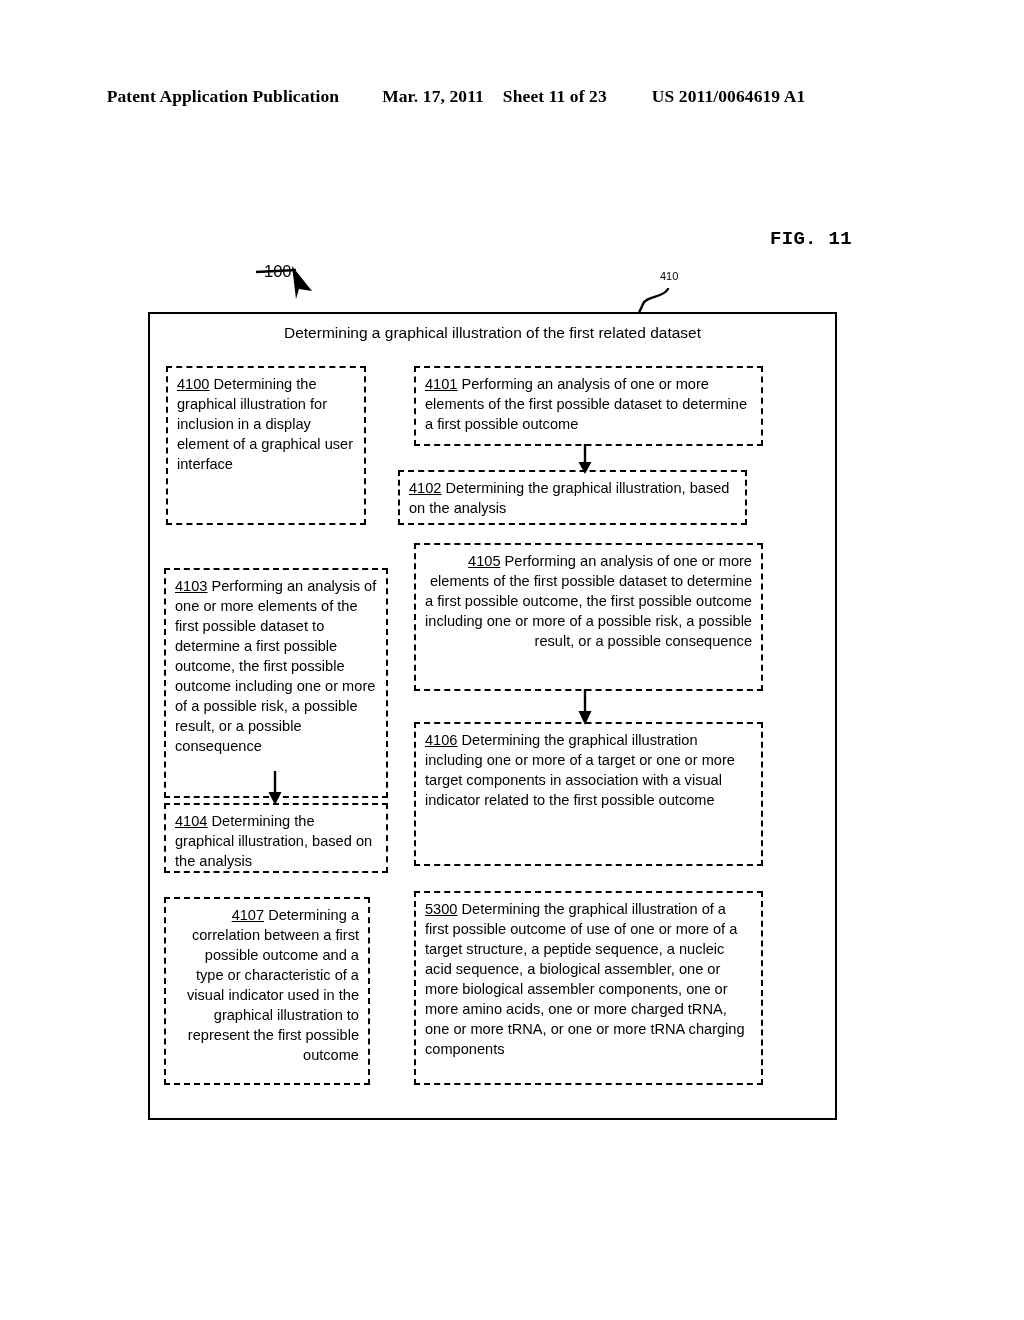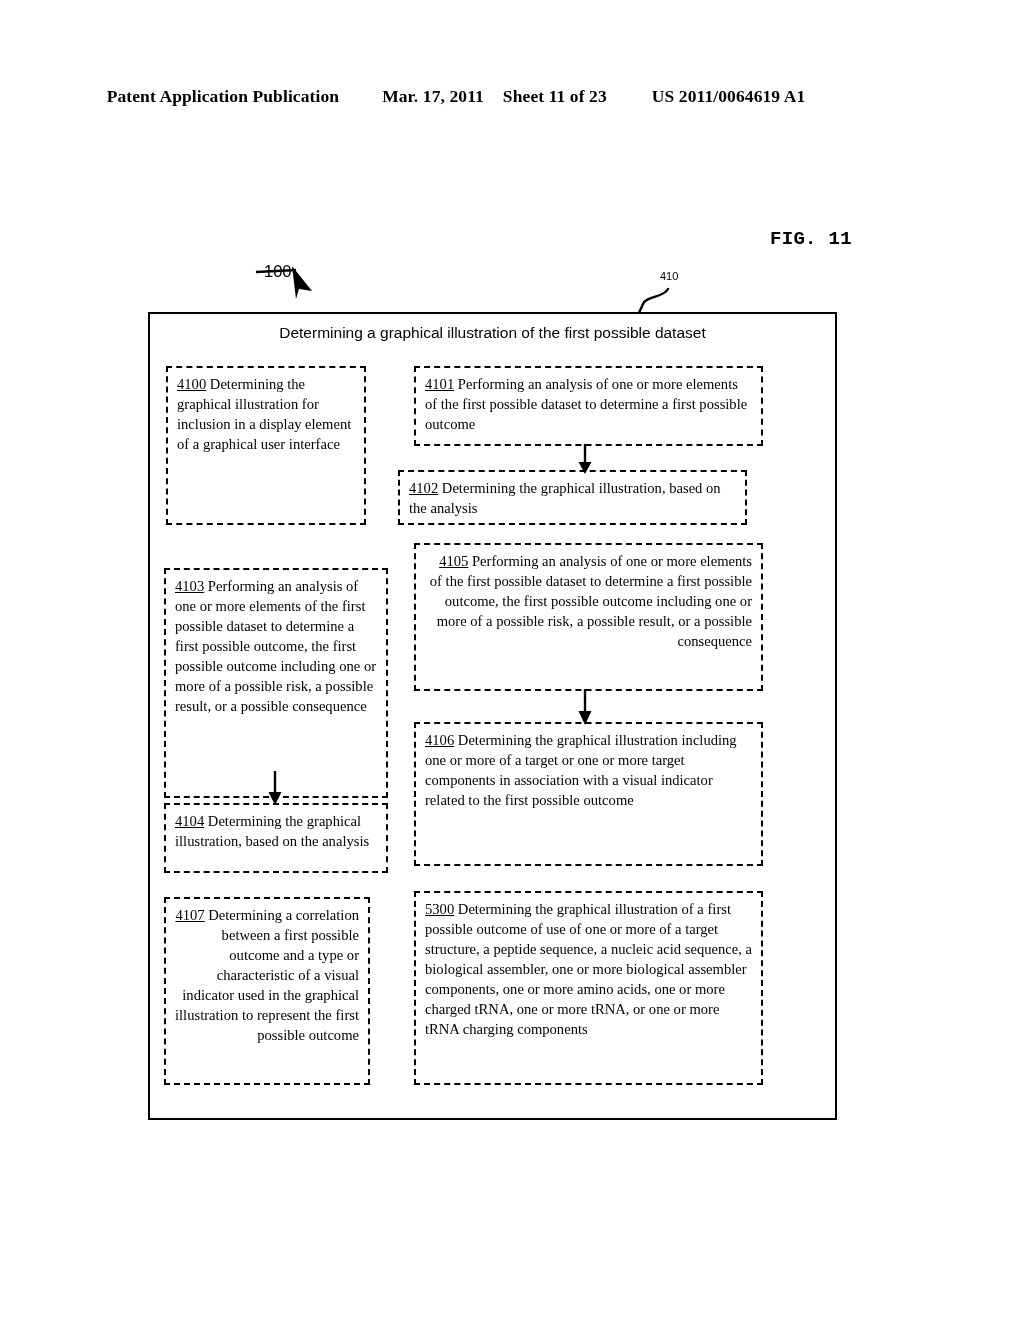--- a/index.html
+++ b/index.html
@@ -157,7 +157,7 @@
 </svg>
 
 <div class="outer-box">
-  <div class="outer-title">Determining a graphical illustration of the first possible dataset</div>
+  <div class="outer-title">Determining a graphical illustration of the first related dataset</div>
 </div>
 
 <div class="step" id="step-4100">

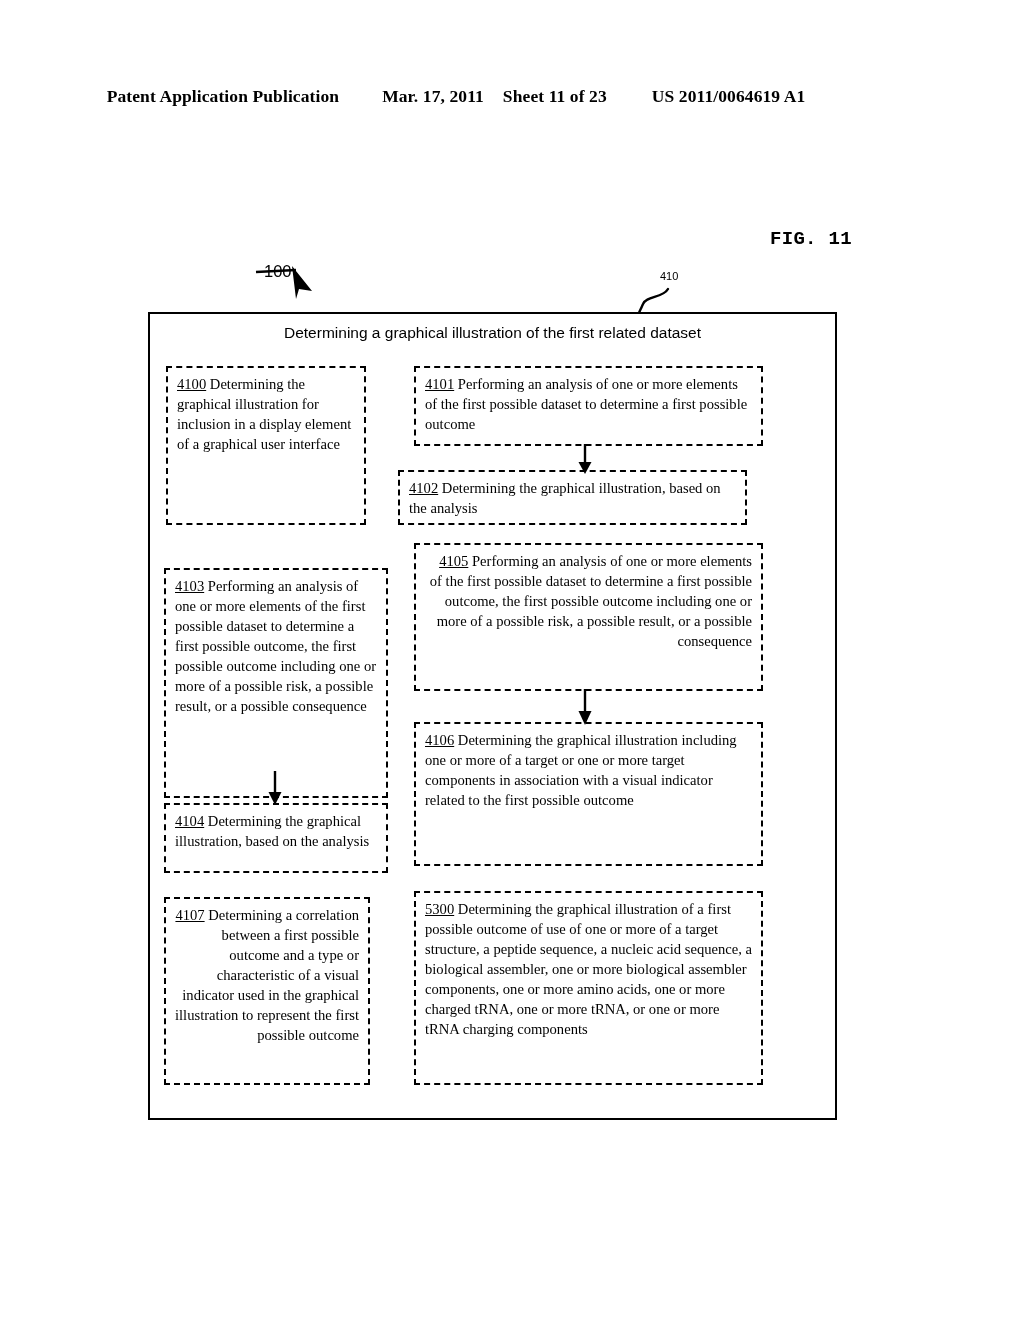--- a/index.html
+++ b/index.html
@@ -101,7 +101,7 @@
     padding: 7px 9px 6px 9px;
     font-size: 14.6px;
     line-height: 1.37;
-    font-family: Liberation Serif, serif;
+    font-family: Liberation Sans, sans-serif;
   }
   .step .num {
     text-decoration: underline;

